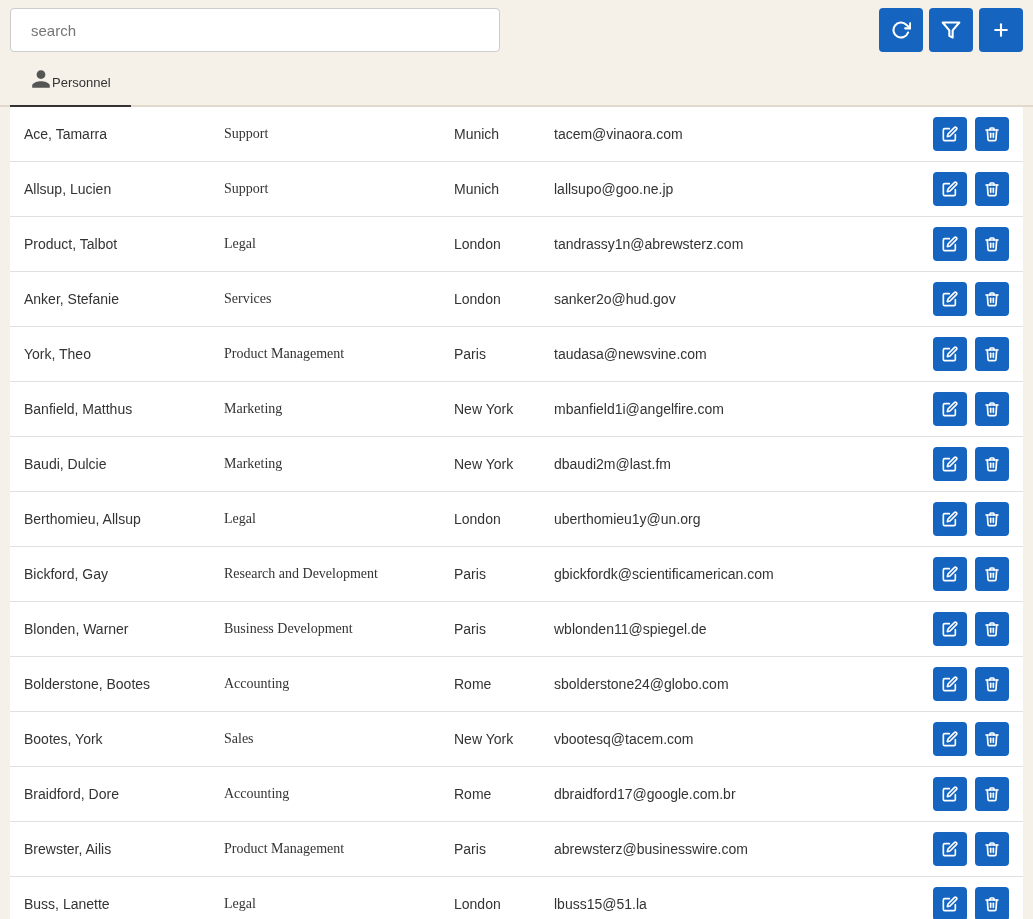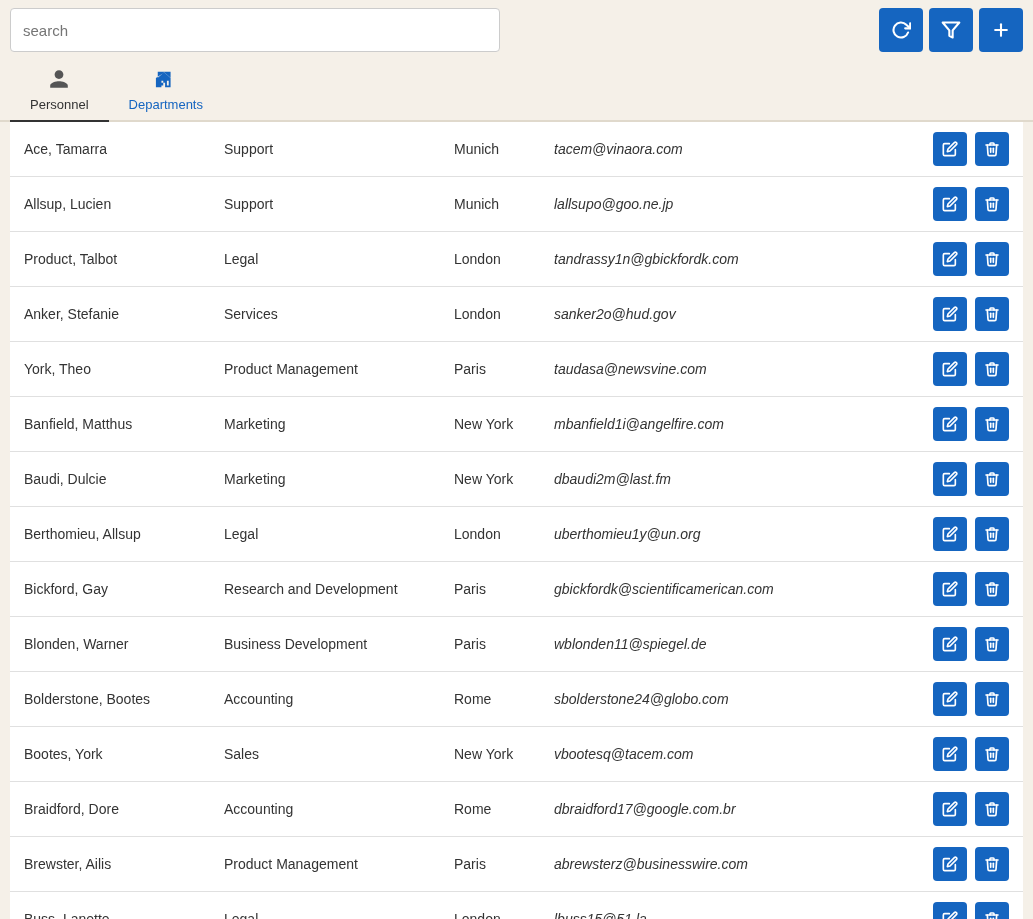--- a/index.html
+++ b/index.html
@@ -25,7 +25,7 @@
       height: 44px;
       border: 1px solid #ccc;
       border-radius: 4px;
-      padding: 0 12px;
+      padding: 0 20px;
       font-size: 15px;
       background: #fff;
       color: #aaa;

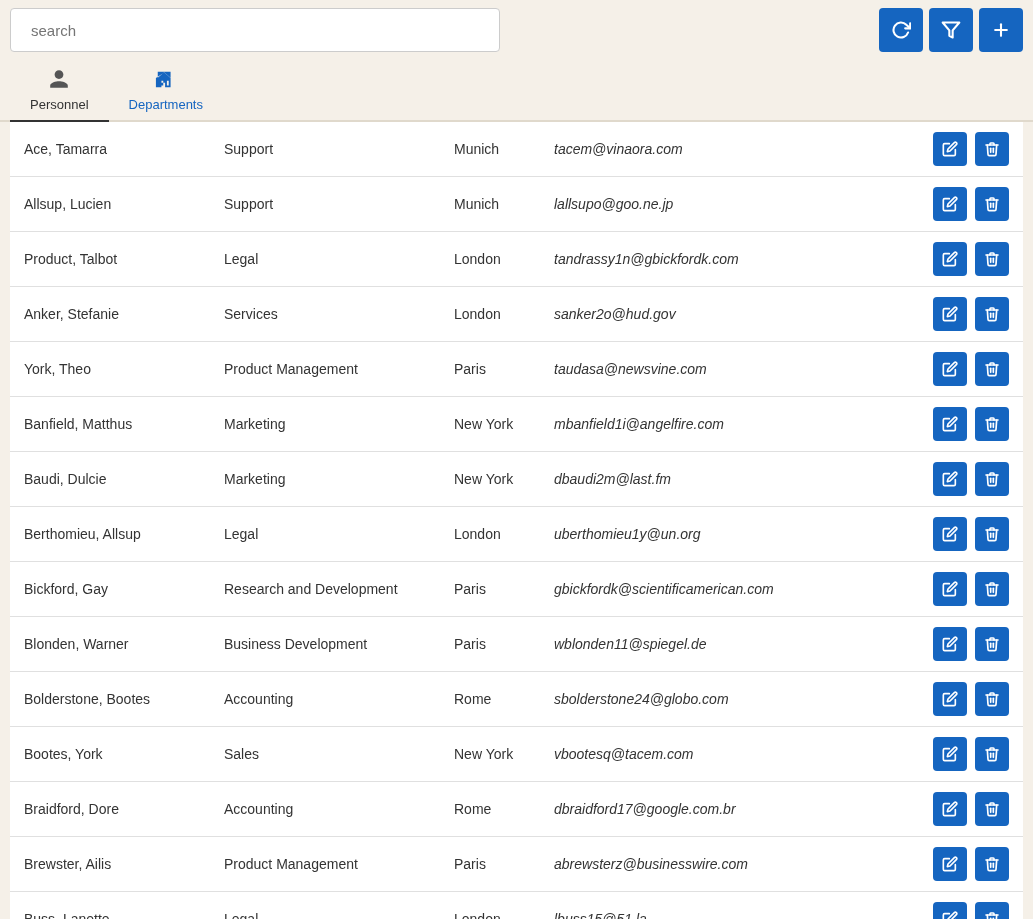--- a/index.html
+++ b/index.html
@@ -59,7 +59,6 @@
     }
     .tab {
       display: flex;
-      flex-direction: column;
       align-items: center;
       padding: 8px 20px;
       cursor: pointer;

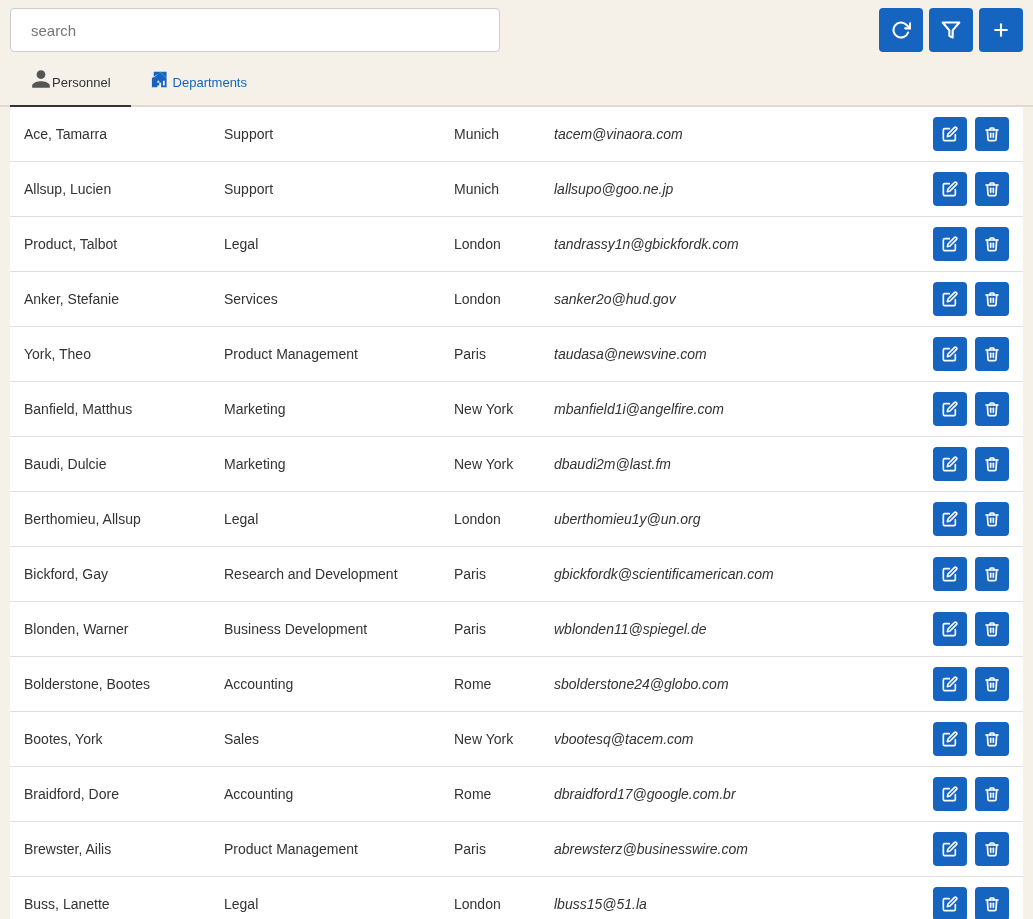--- a/index.html
+++ b/index.html
@@ -159,14 +159,6 @@
     </span>
     <span>Personnel</span>
   </div>
-  <div class="tab">
-    <span class="tab-icon">
-      <svg width="22" height="22" viewBox="0 0 24 24" fill="#1565c0" stroke="none">
-        <path d="M1 11v10h6v-5h4v5h6V11L10 5zm8 8H7v-5h2zm6 0h-2v-5h2zm2-8.5-7-6-7 6V4h14z"></path>
-      </svg>
-    </span>
-    <span>Departments</span>
-  </div>
 </div>
 
 <div class="table-container">

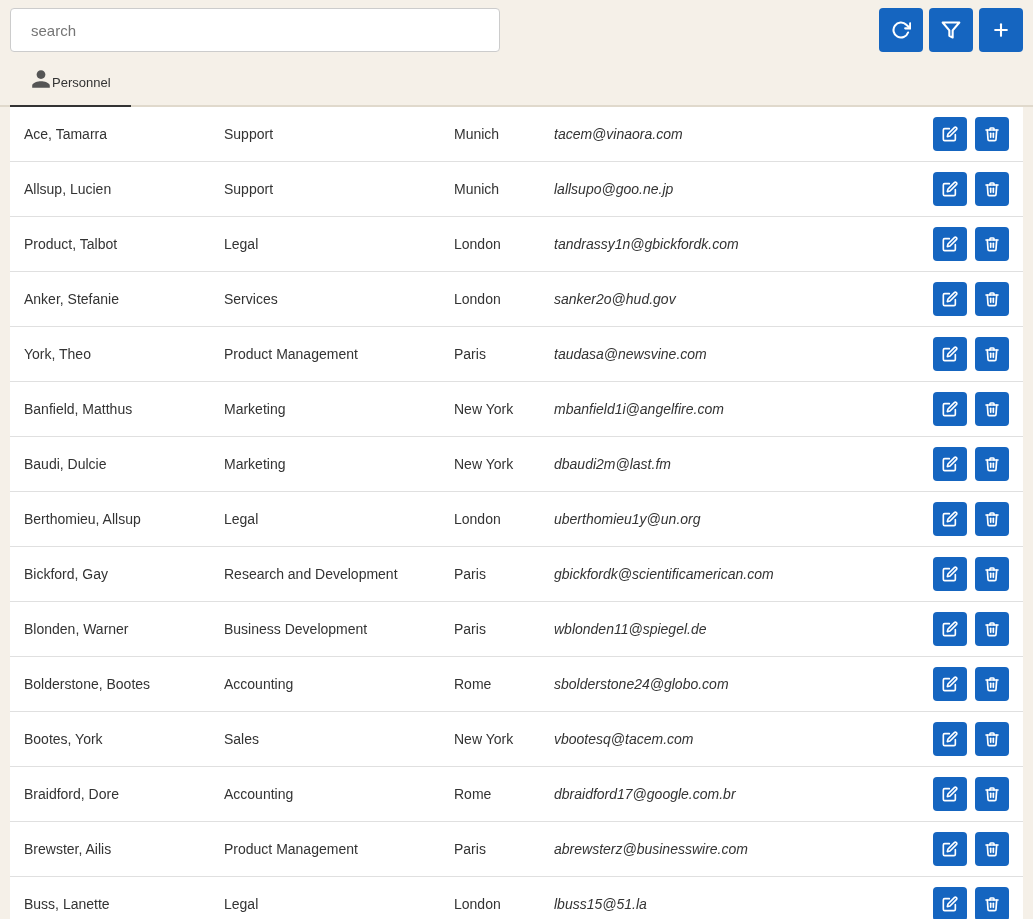--- a/index.html
+++ b/index.html
@@ -97,7 +97,7 @@
       vertical-align: middle;
     }
     td.name-col { width: 200px; font-weight: 400; }
-    td.dept-col { width: 230px; }
+    td.dept-col { width: 230px; font-family: Liberation Serif, serif; }
     td.city-col { width: 100px; }
     td.email-col { width: auto; font-style: italic; }
     td.actions-col {

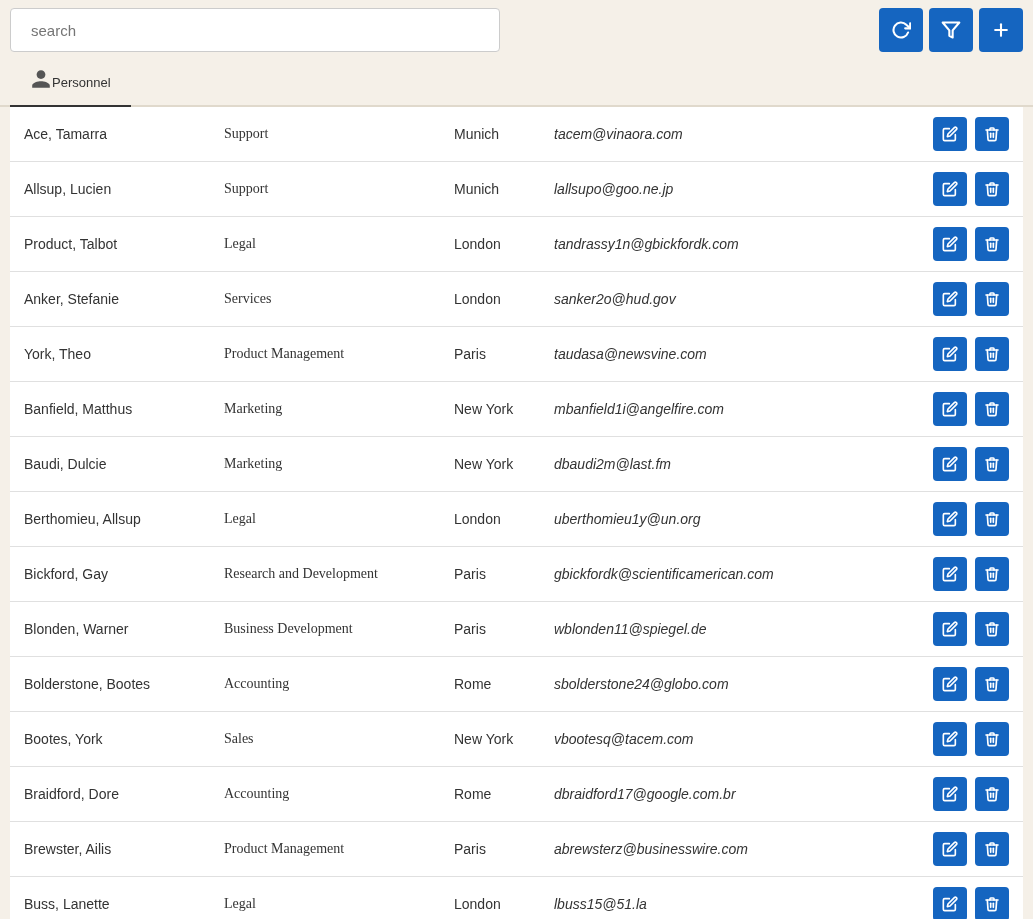--- a/index.html
+++ b/index.html
@@ -99,7 +99,7 @@
     td.name-col { width: 200px; font-weight: 400; }
     td.dept-col { width: 230px; font-family: Liberation Serif, serif; }
     td.city-col { width: 100px; }
-    td.email-col { width: auto; font-style: italic; }
+    td.email-col { width: auto; }
     td.actions-col {
       width: 90px;
       text-align: right;

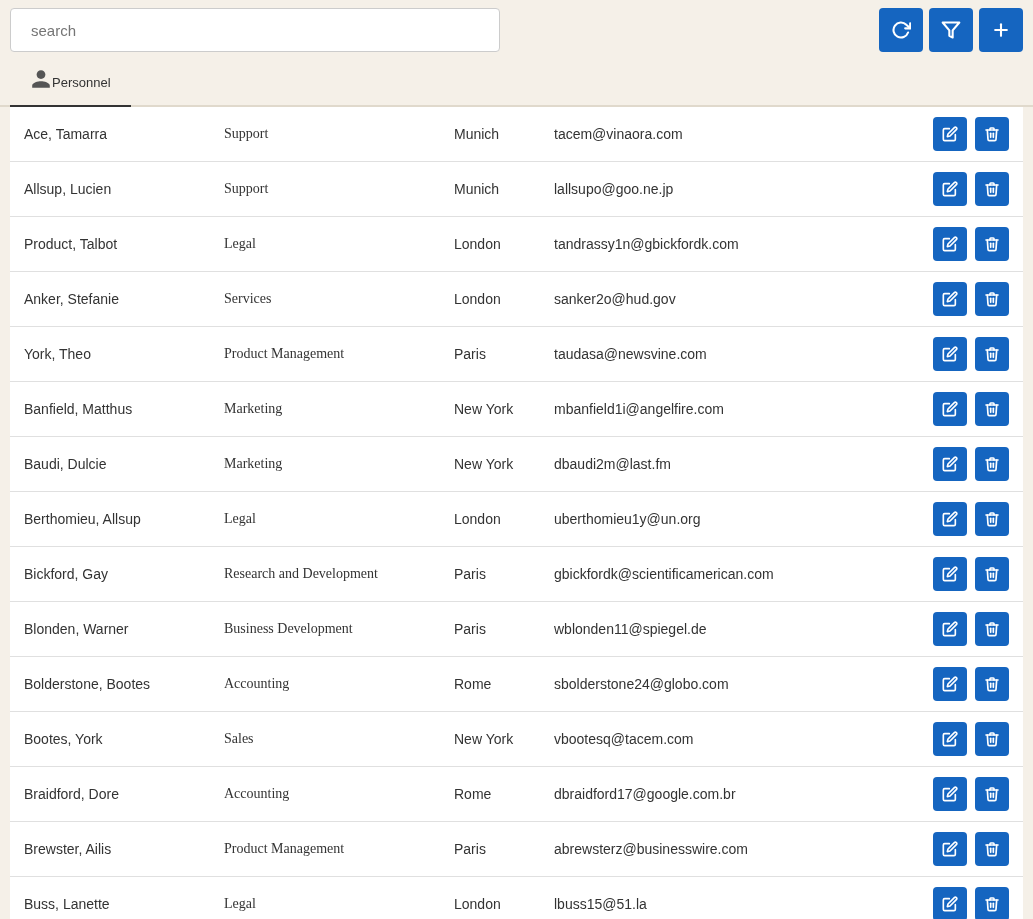--- a/index.html
+++ b/index.html
@@ -214,7 +214,7 @@
       <td class="name-col">Product, Talbot</td>
       <td class="dept-col">Legal</td>
       <td class="city-col">London</td>
-      <td class="email-col">tandrassy1n@gbickfordk.com</td>
+      <td class="email-col">tandrassy1n@abrewsterz.com</td>
       <td class="actions-col">
         <button class="action-btn" title="Edit">
           <svg width="16" height="16" viewBox="0 0 24 24" fill="none" stroke="white" stroke-width="2.5" stroke-linecap="round" stroke-linejoin="round">

